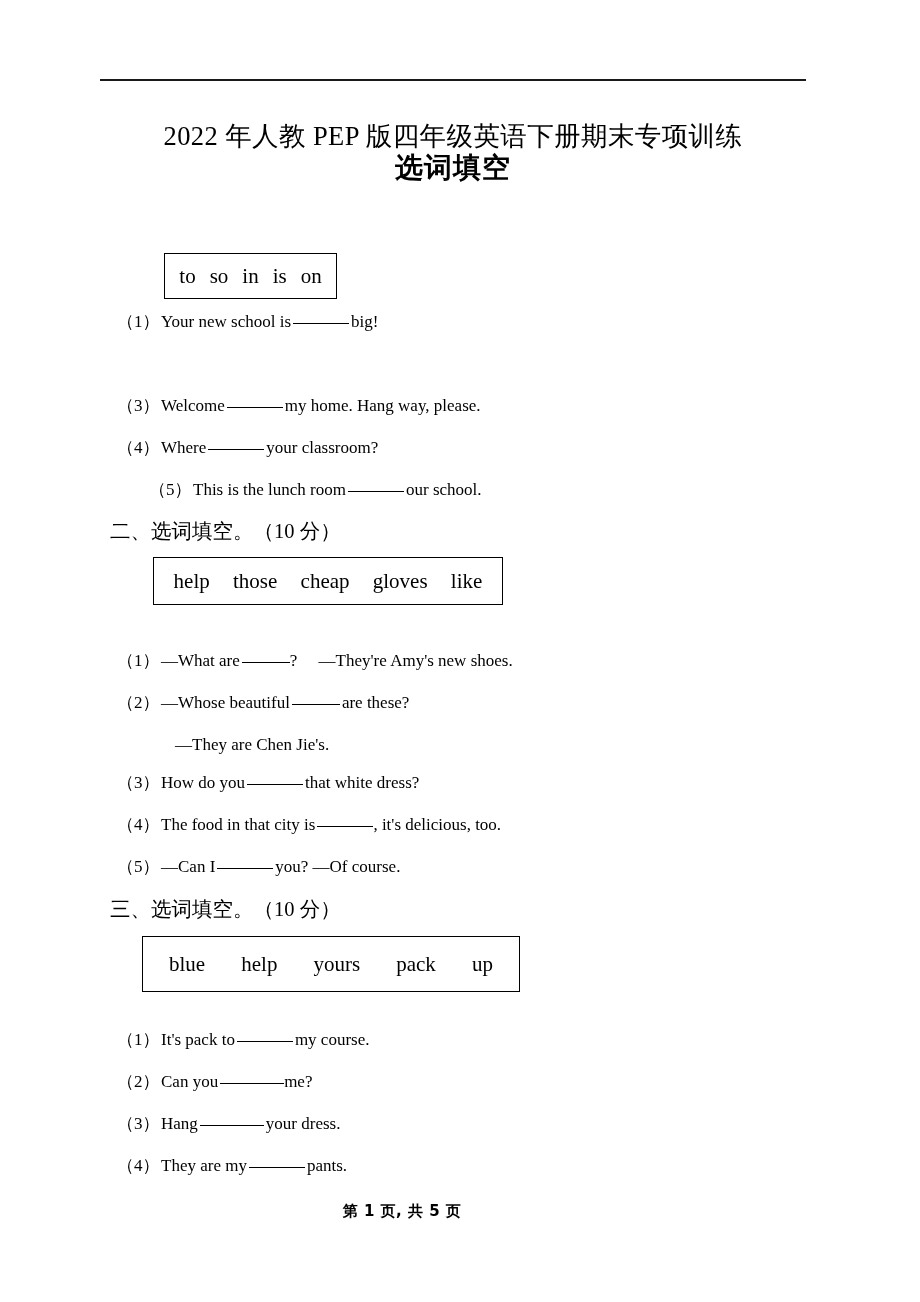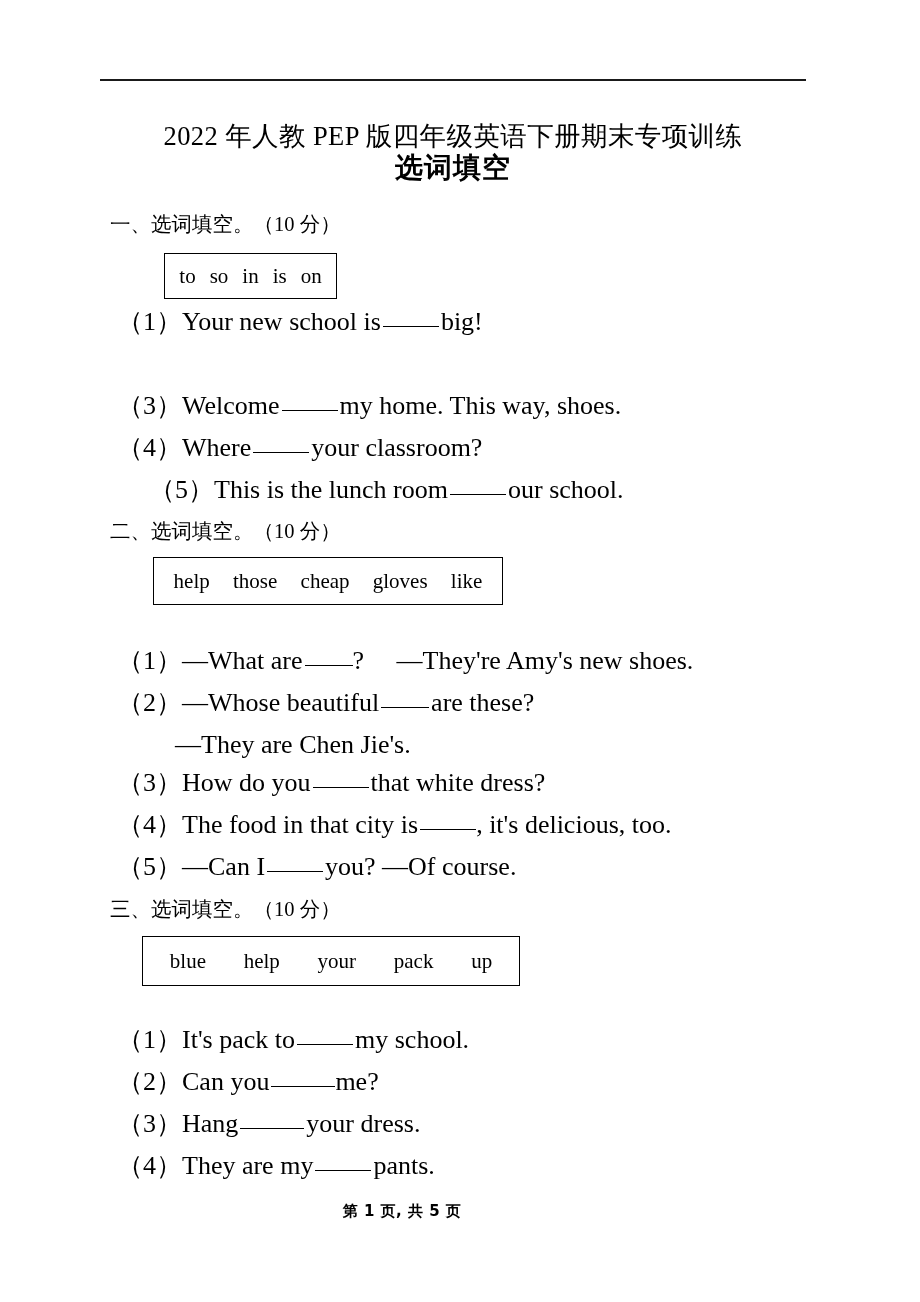--- a/index.html
+++ b/index.html
@@ -143,7 +143,6 @@
 
   <div class="doc-subtitle">选词填空</div>
 
-  <div class="section-heading" style="top:210px;">一、选词填空。（10 分）</div>
 
   <div class="wordbank tight" style="left:164px; top:253px; width:173px; height:46px;">
     <div class="words">

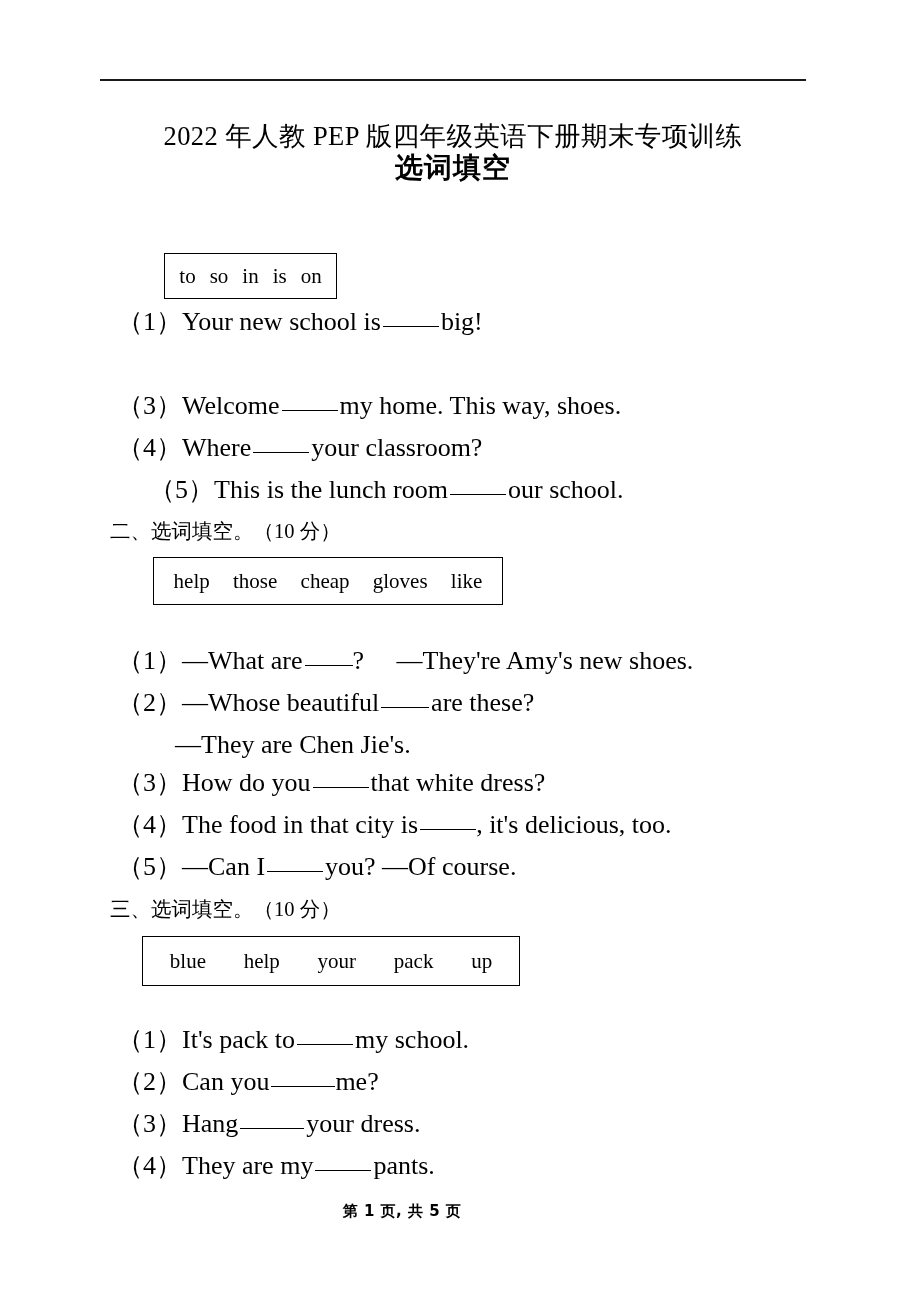--- a/index.html
+++ b/index.html
@@ -96,7 +96,7 @@
   .qline {
     position: absolute;
     left: 117px;
-    font-size: 26px;
+    font-size: 17px;
     line-height: 27px;
     white-space: nowrap;
   }

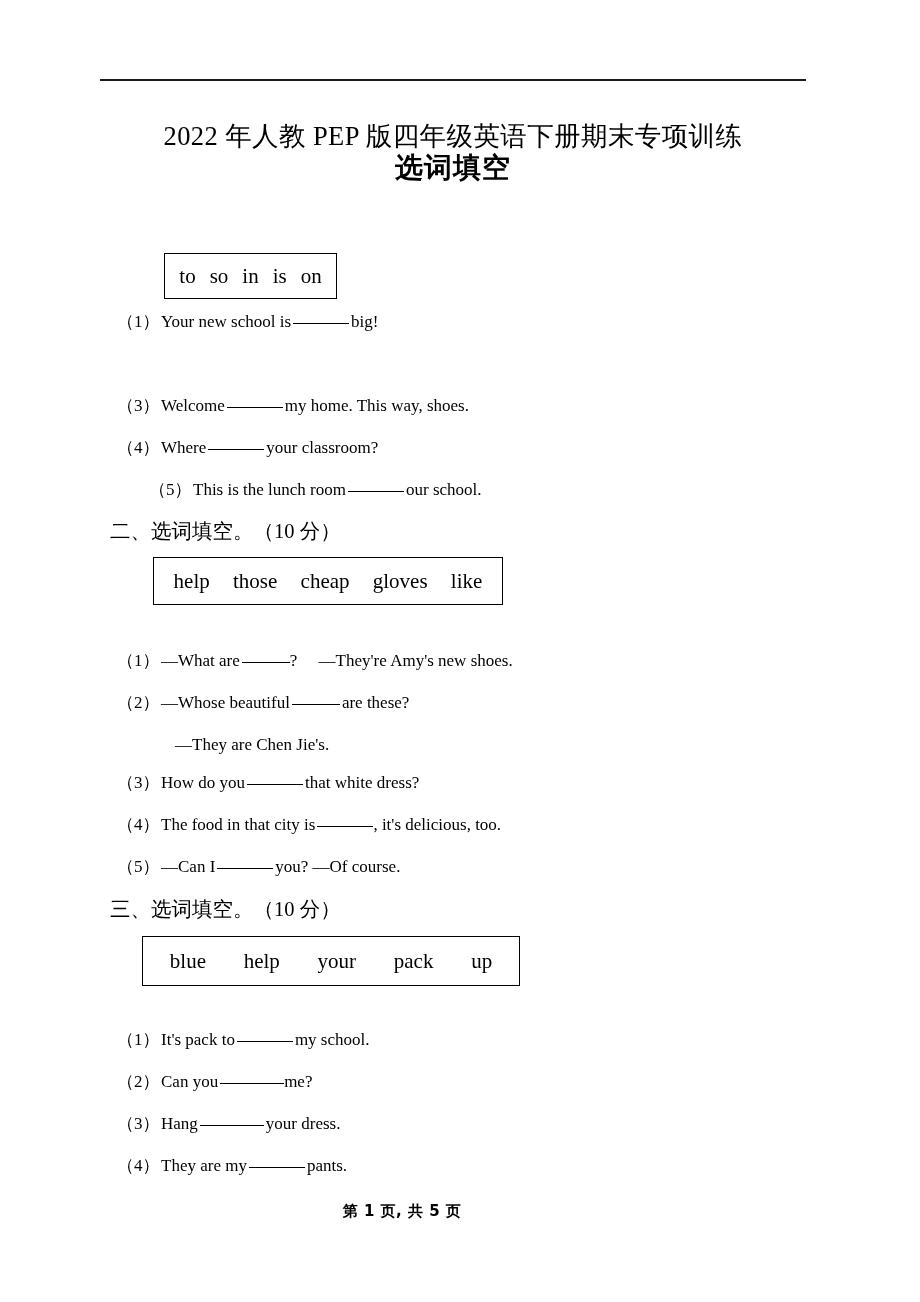--- a/index.html
+++ b/index.html
@@ -160,7 +160,7 @@
 
 
   <div class="qline" style="top:392px;">
-    <span class="qnum">（3）</span><span>Welcome</span><span class="blank b-md"></span><span>my home. This way, shoes.</span>
+    <span class="qnum">（3）</span><span>Welcome</span><span class="blank b-md"></span><span>my home. Hang way, please.</span>
   </div>
 
   <div class="qline" style="top:434px;">

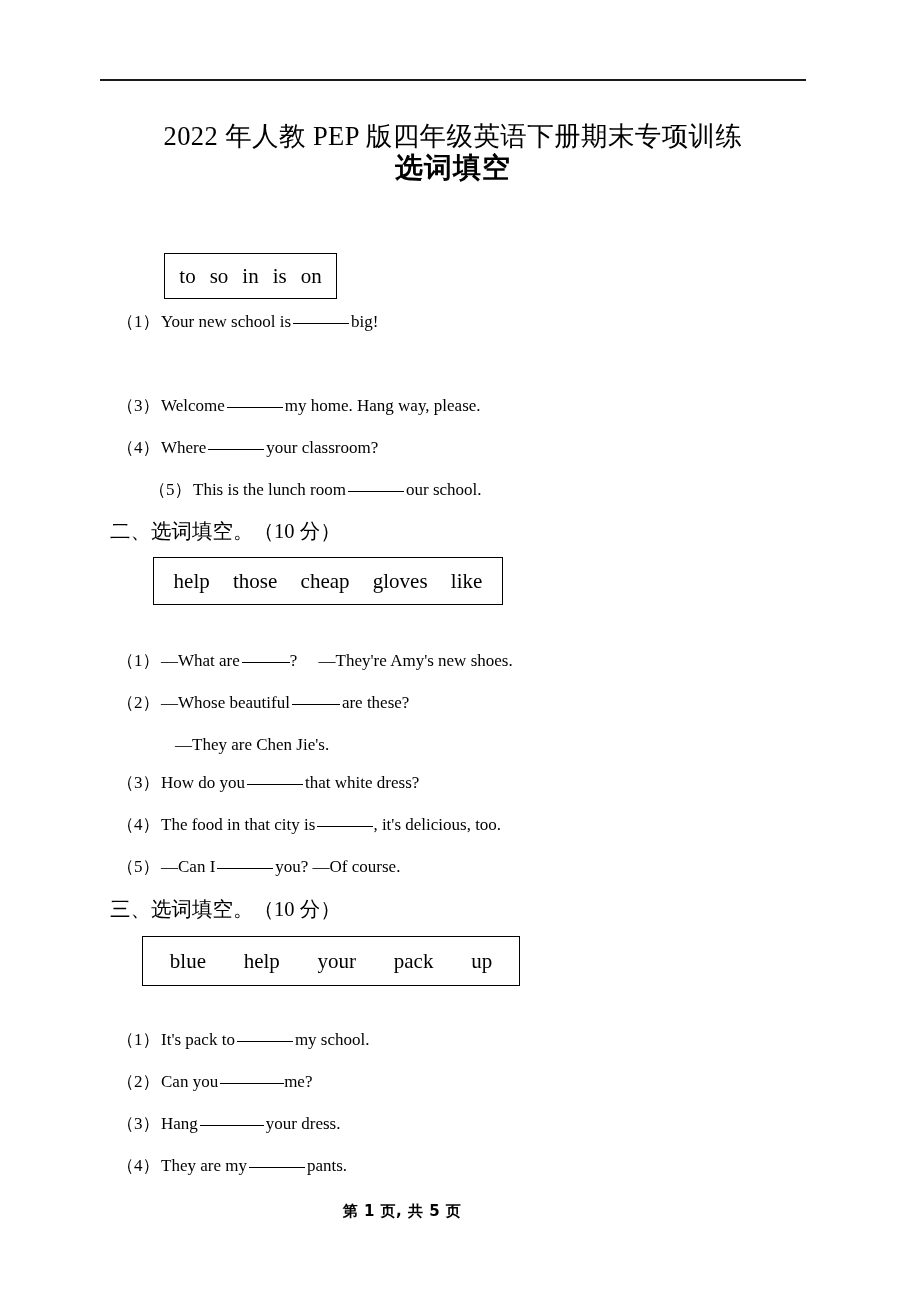--- a/index.html
+++ b/index.html
@@ -209,7 +209,7 @@
 
   <div class="section-heading" style="top:895px;">三、选词填空。（10 分）</div>
 
-  <div class="wordbank" style="left:142px; top:936px; width:378px; height:50px;">
+  <div class="wordbank" style="left:142px; top:936px; width:378px; height:56px;">
     <div class="words">
       <span class="word">blue</span>
       <span class="word">help</span>

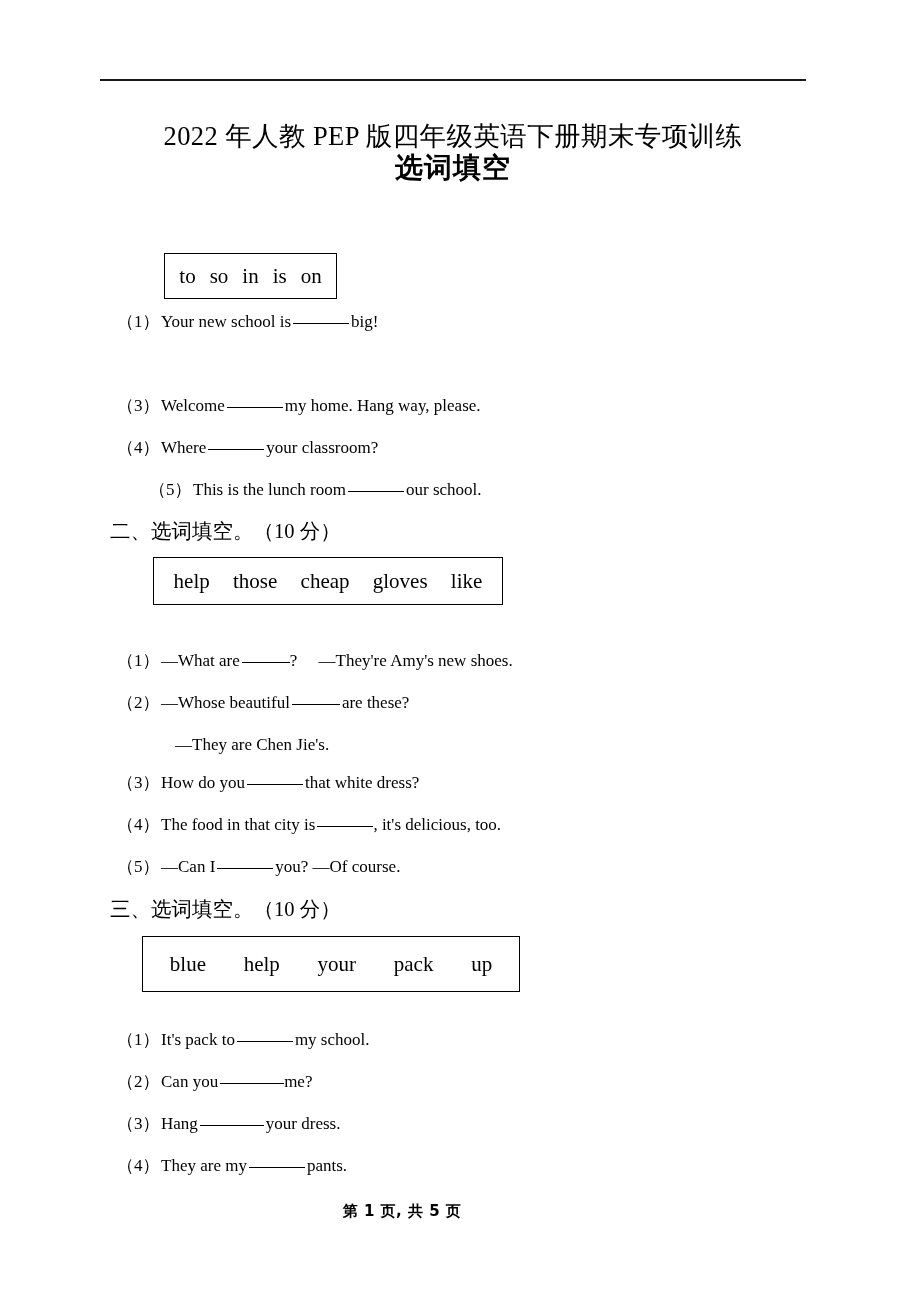--- a/index.html
+++ b/index.html
@@ -213,7 +213,7 @@
     <div class="words">
       <span class="word">blue</span>
       <span class="word">help</span>
-      <span class="word">your</span>
+      <span class="word">yours</span>
       <span class="word">pack</span>
       <span class="word">up</span>
     </div>

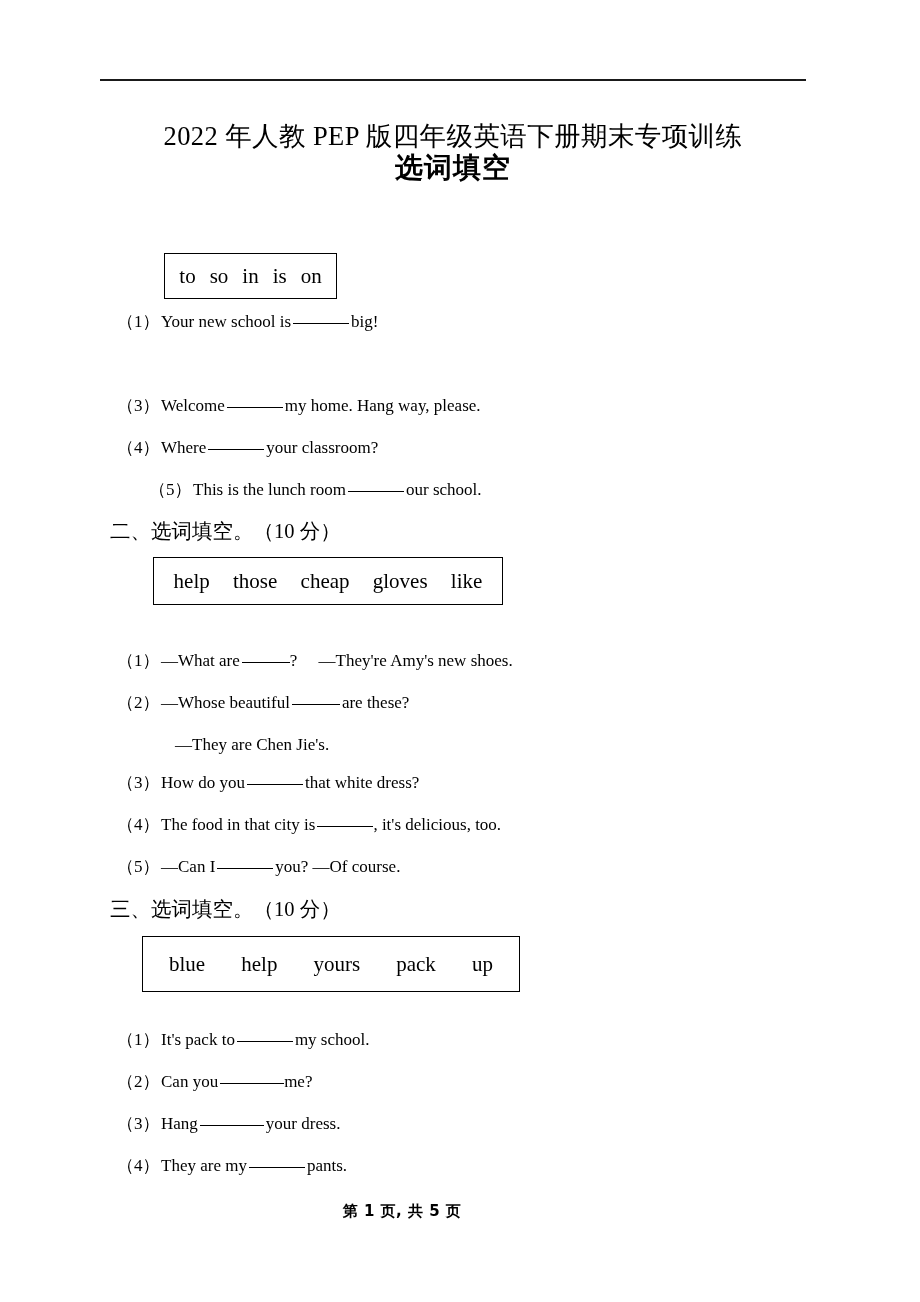--- a/index.html
+++ b/index.html
@@ -220,7 +220,7 @@
   </div>
 
   <div class="qline" style="top:1026px;">
-    <span class="qnum">（1）</span><span>It's pack to</span><span class="blank b-md"></span><span>my school.</span>
+    <span class="qnum">（1）</span><span>It's pack to</span><span class="blank b-md"></span><span>my course.</span>
   </div>
 
   <div class="qline" style="top:1068px;">

